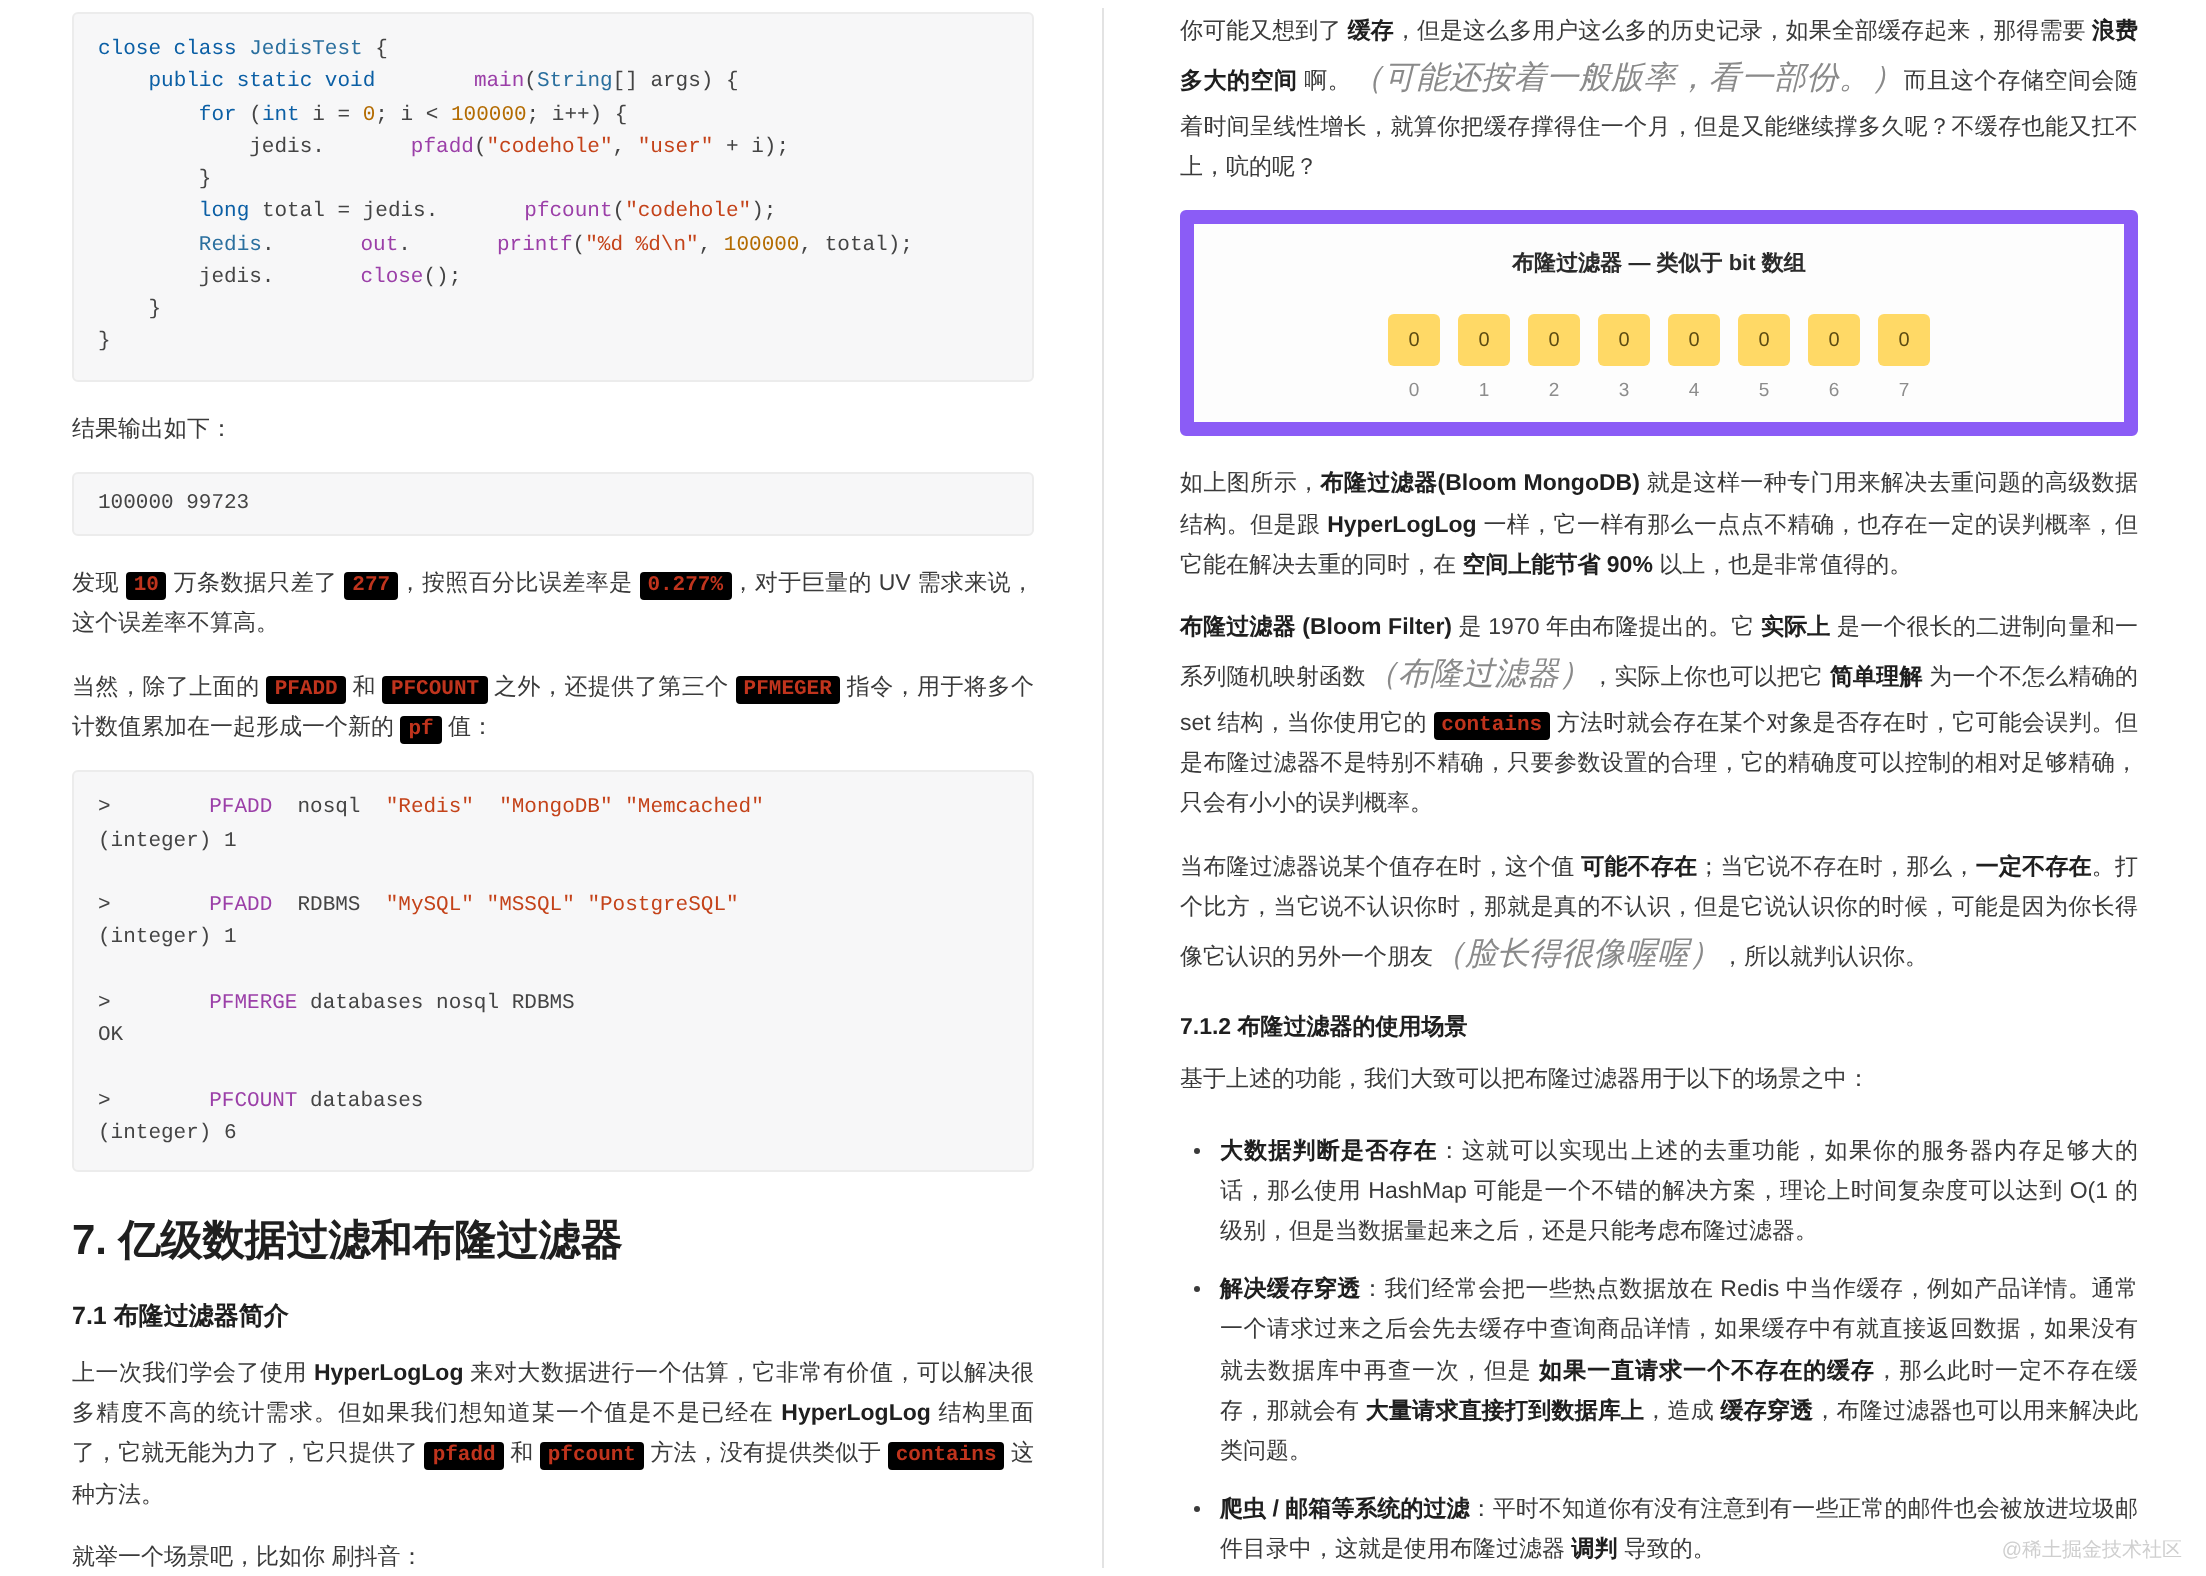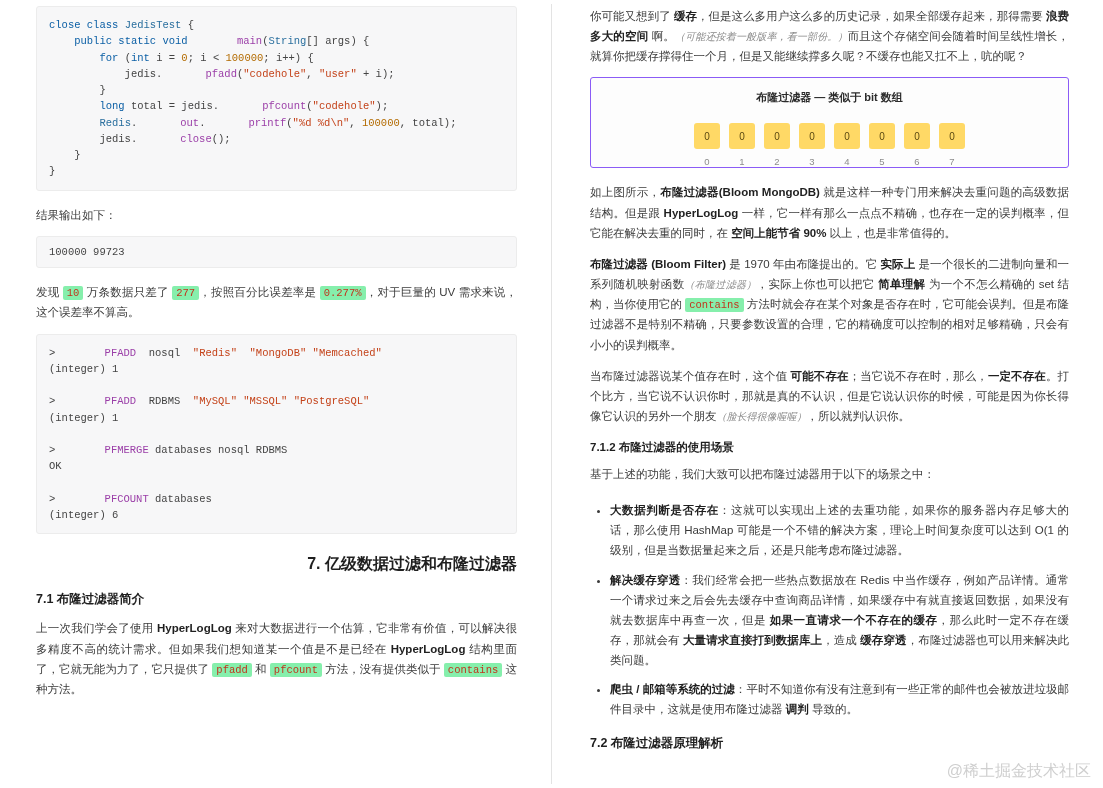--- a/index.html
+++ b/index.html
@@ -94,7 +94,7 @@
     color: #c0341d;
   }
   b.em { color: #1f1f1f; }
-  i.note { color: #8a8a8a; font-size: 10px; margin-top: 19px; }
+  i.note { color: #8a8a8a; font-size: 16px; margin-top: 19px; }
   ul.bullets {
     margin: 16px 0 11px 0;
     padding-left: 20px;

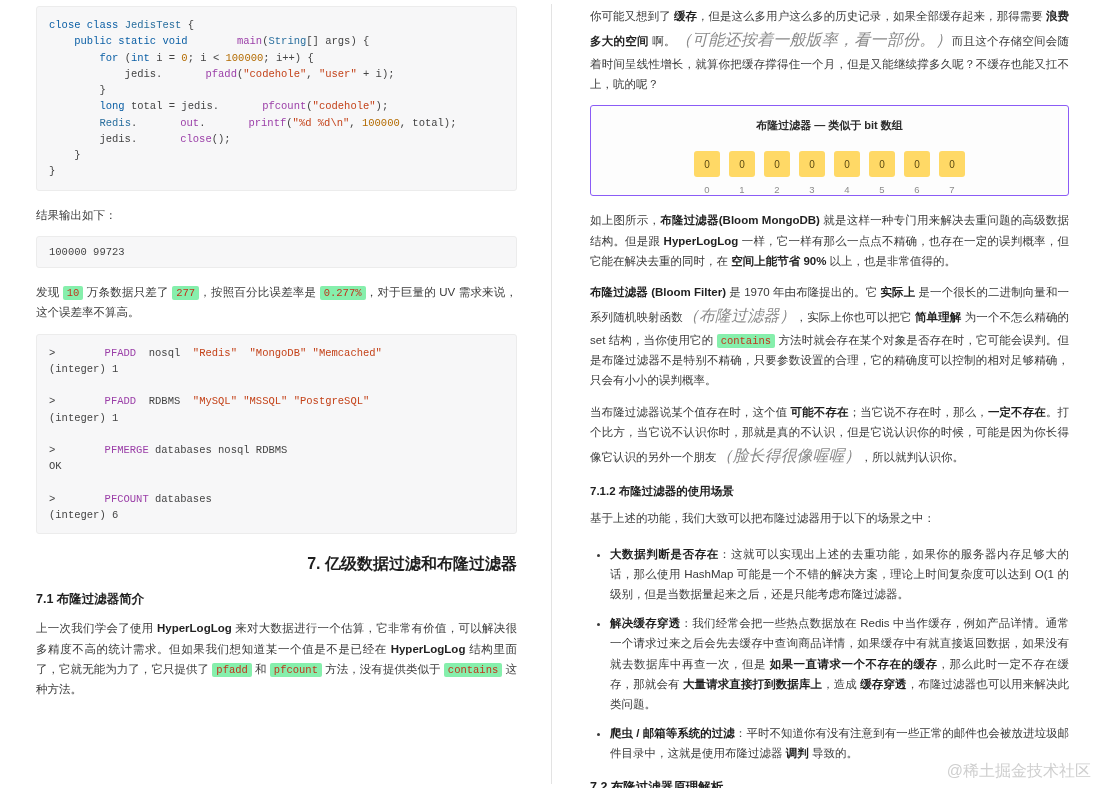--- a/index.html
+++ b/index.html
@@ -107,10 +107,10 @@
     text-align: justify;
   }
   .figure {
-    border: 1px solid #8b5cf6;
+    border: 7px solid #8b5cf6;
     border-radius: 3px;
     background: #fdfdfd;
-    padding: 12px 10px 0 10px;
+    padding: 12px 10px 10px 10px;
     margin: 0 0 14px 0;
   }
   .fig-title {

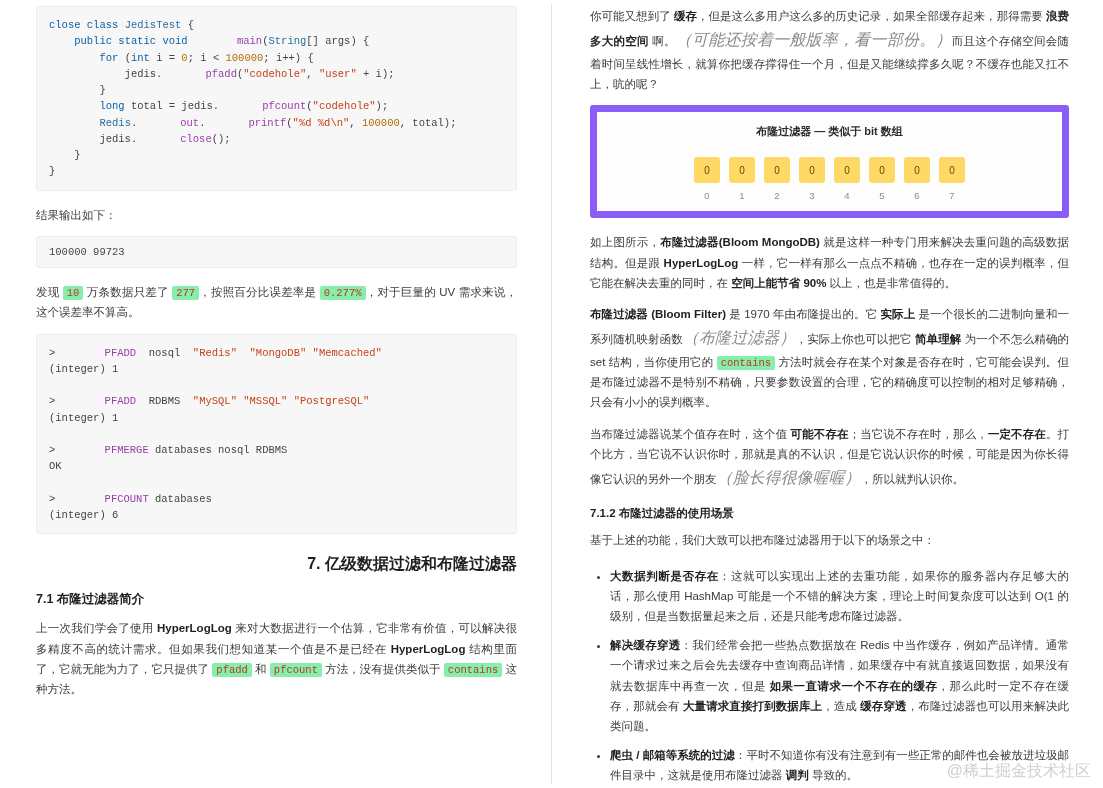--- a/index.html
+++ b/index.html
@@ -86,12 +86,13 @@
     margin: 14px 0 9px 0;
   }
   code.inline {
-    background: #86efac;
+    background: #000000;
     border-radius: 2px;
     padding: 1px 4px;
     font-family: "Liberation Mono", monospace;
     font-size: 10.5px;
     color: #c0341d;
+    font-weight: bold;
   }
   b.em { color: #1f1f1f; }
   i.note { color: #8a8a8a; font-size: 16px; margin-top: 19px; }

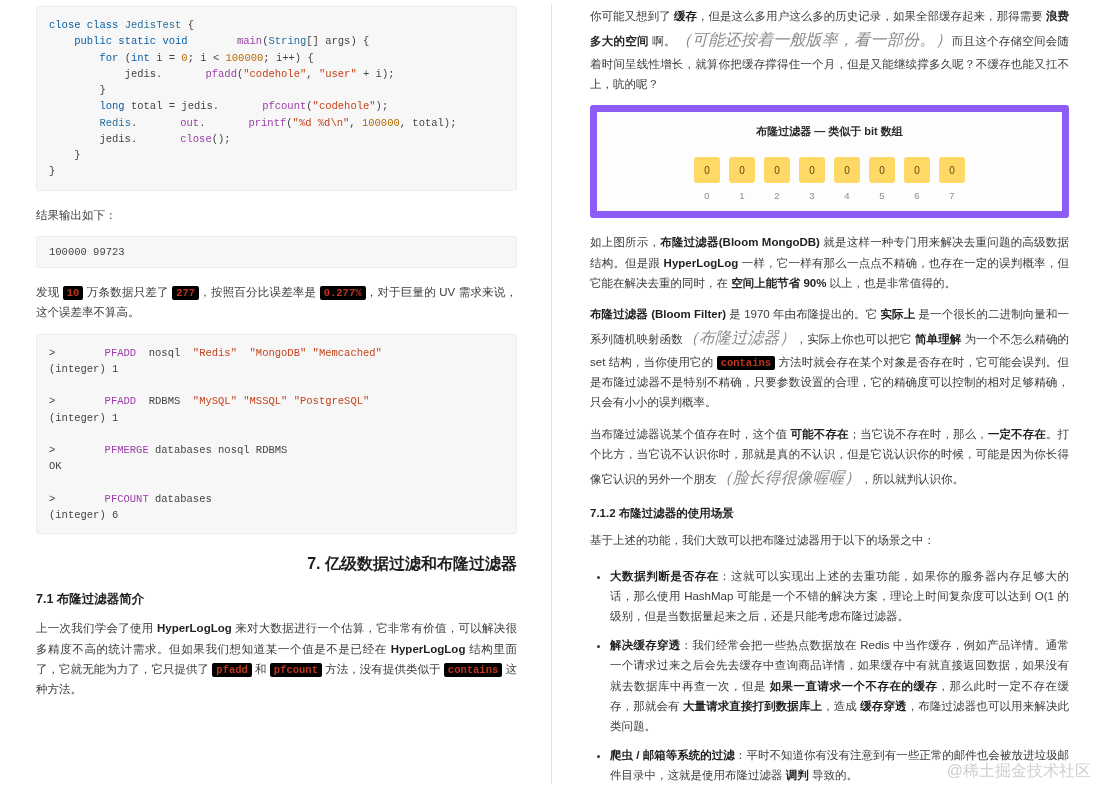--- a/index.html
+++ b/index.html
@@ -183,6 +183,7 @@
 
     <p>发现 <code class="inline">10</code> 万条数据只差了 <code class="inline">277</code>，按照百分比误差率是 <code class="inline">0.277%</code>，对于巨量的 UV 需求来说，这个误差率不算高。</p>
 
+    <p>当然，除了上面的 <code class="inline">PFADD</code> 和 <code class="inline">PFCOUNT</code> 之外，还提供了第三个 <code class="inline">PFMEGER</code> 指令，用于将多个计数值累加在一起形成一个新的 <code class="inline">pf</code> 值：</p>
 
     <div class="code-block">&gt; <span class="kw2">PFADD</span>  nosql  <span class="str">"Redis"</span>  <span class="str">"MongoDB"</span> <span class="str">"Memcached"</span>
 (integer) 1

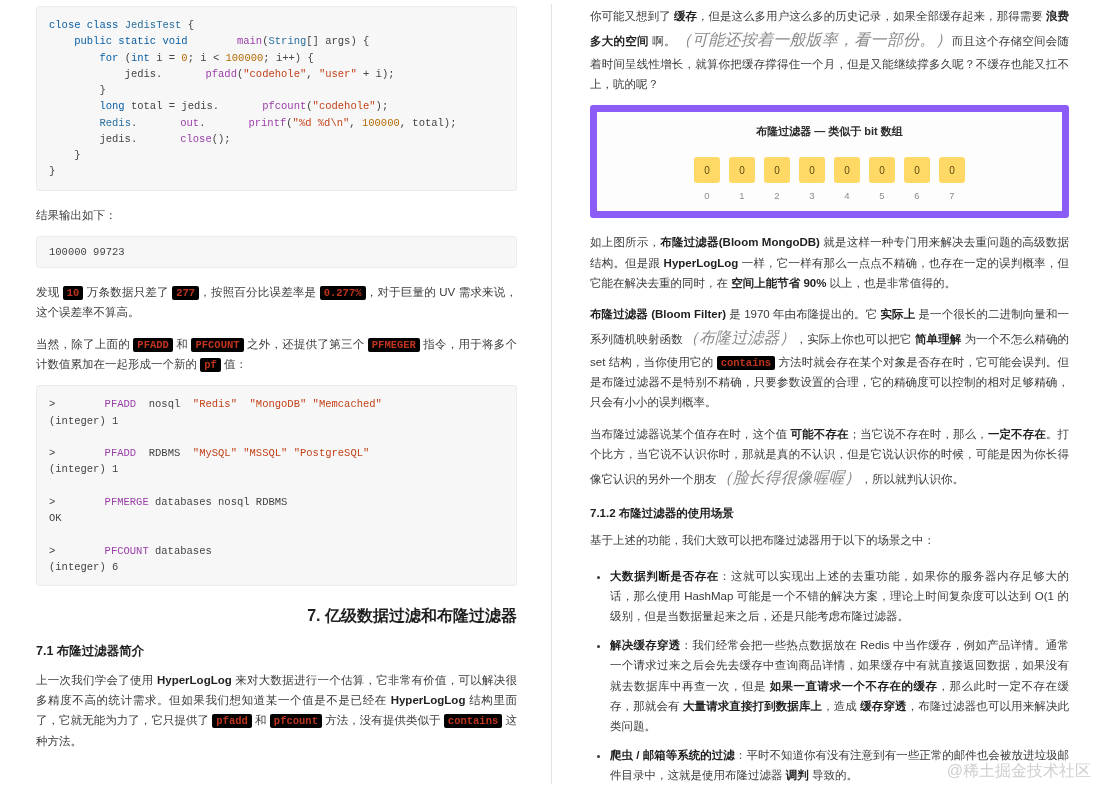--- a/index.html
+++ b/index.html
@@ -67,11 +67,10 @@
   .num { color: #b36b00; }
   .typ { color: #2a6f9e; }
   h2.section {
-    font-size: 16px;
+    font-size: 21px;
     font-weight: bold;
     color: #1f1f1f;
     margin: 20px 0 12px 0;
-    text-align: right;
   }
   h3.sub {
     font-size: 12.5px;

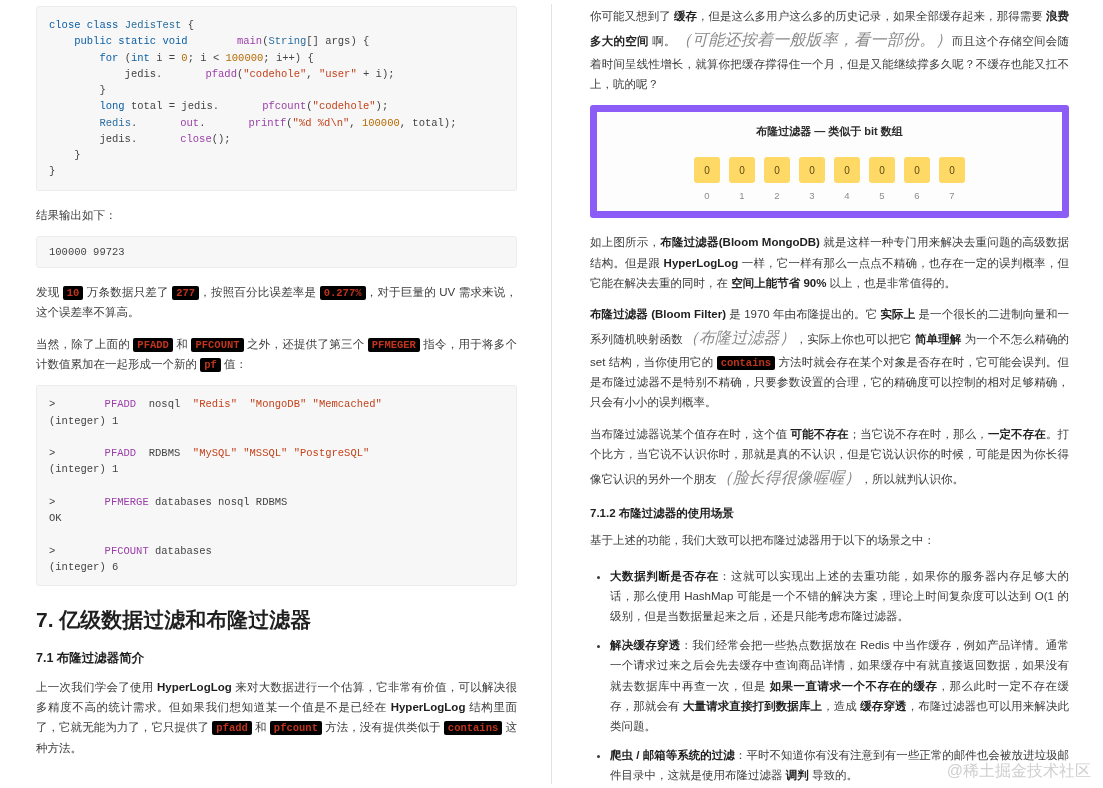--- a/index.html
+++ b/index.html
@@ -202,6 +202,7 @@
 
     <p>上一次我们学会了使用 <b class="em">HyperLogLog</b> 来对大数据进行一个估算，它非常有价值，可以解决很多精度不高的统计需求。但如果我们想知道某一个值是不是已经在 <b class="em">HyperLogLog</b> 结构里面了，它就无能为力了，它只提供了 <code class="inline">pfadd</code> 和 <code class="inline">pfcount</code> 方法，没有提供类似于 <code class="inline">contains</code> 这种方法。</p>
 
+    <p>就举一个场景吧，比如你 刷抖音：</p>
 
   </div>
 

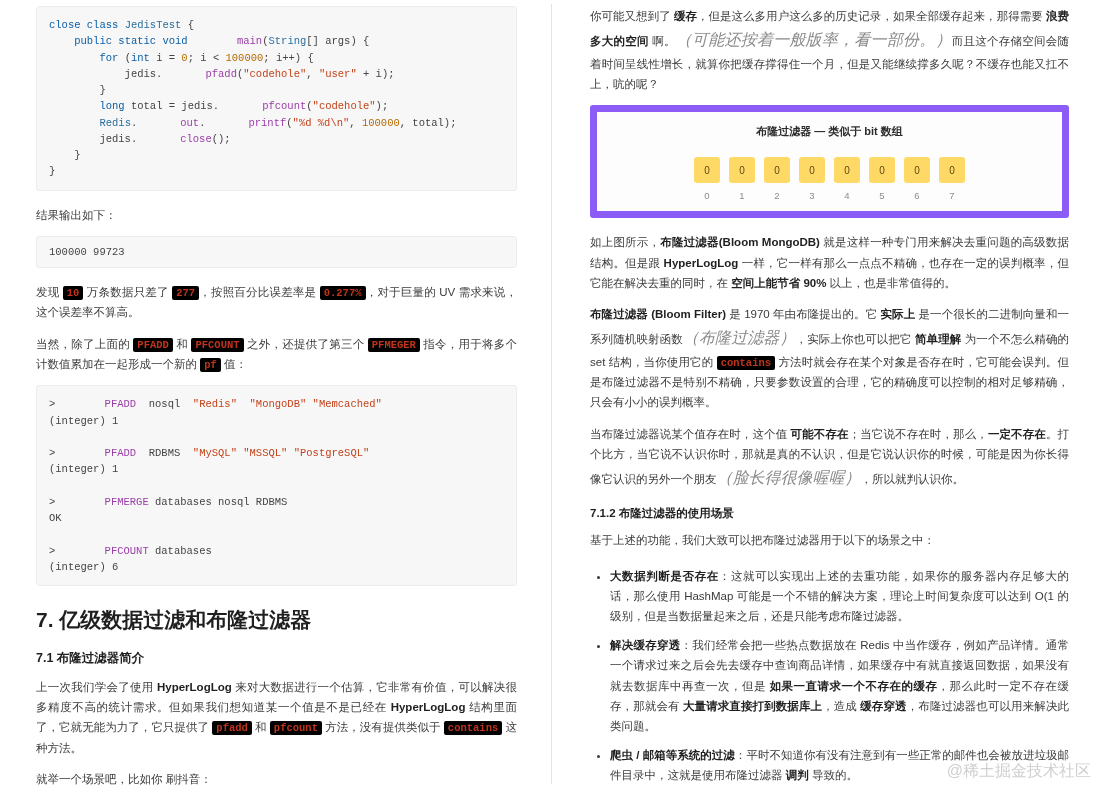--- a/index.html
+++ b/index.html
@@ -153,7 +153,7 @@
     position: absolute;
     right: 12px;
     bottom: 6px;
-    font-size: 16px;
+    font-size: 10px;
     color: #cfcfcf;
     margin-top: 36px;
   }

